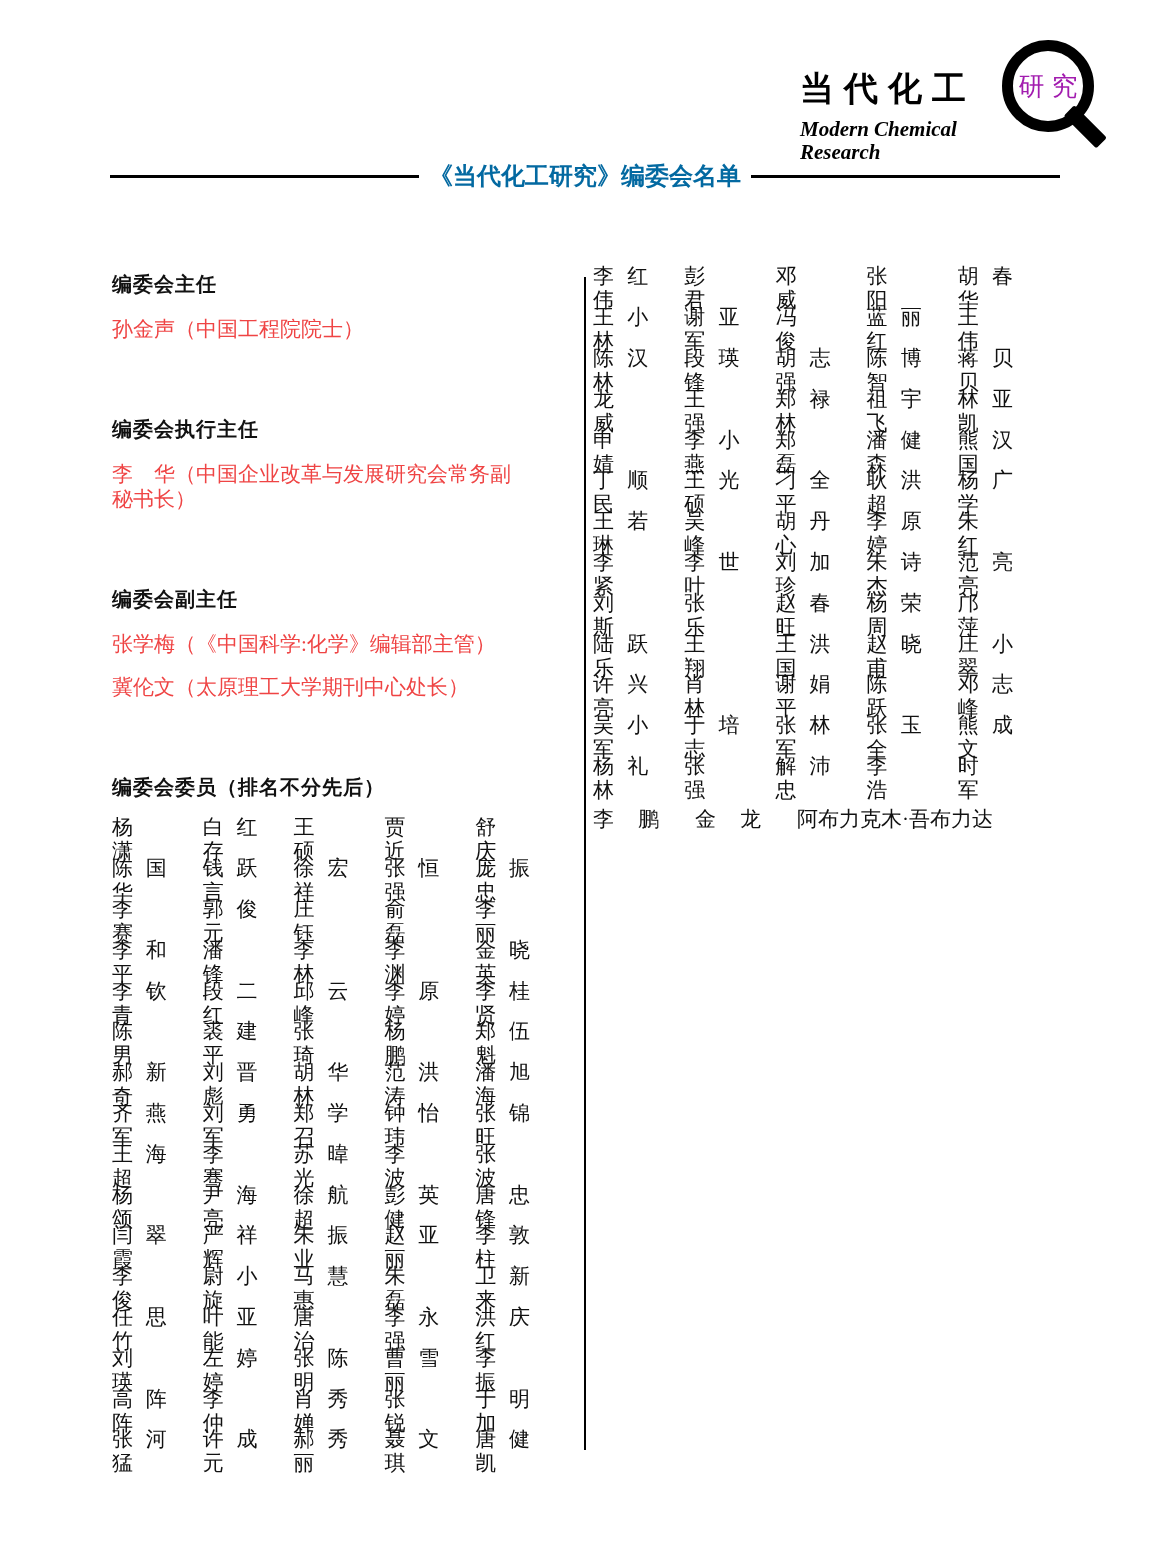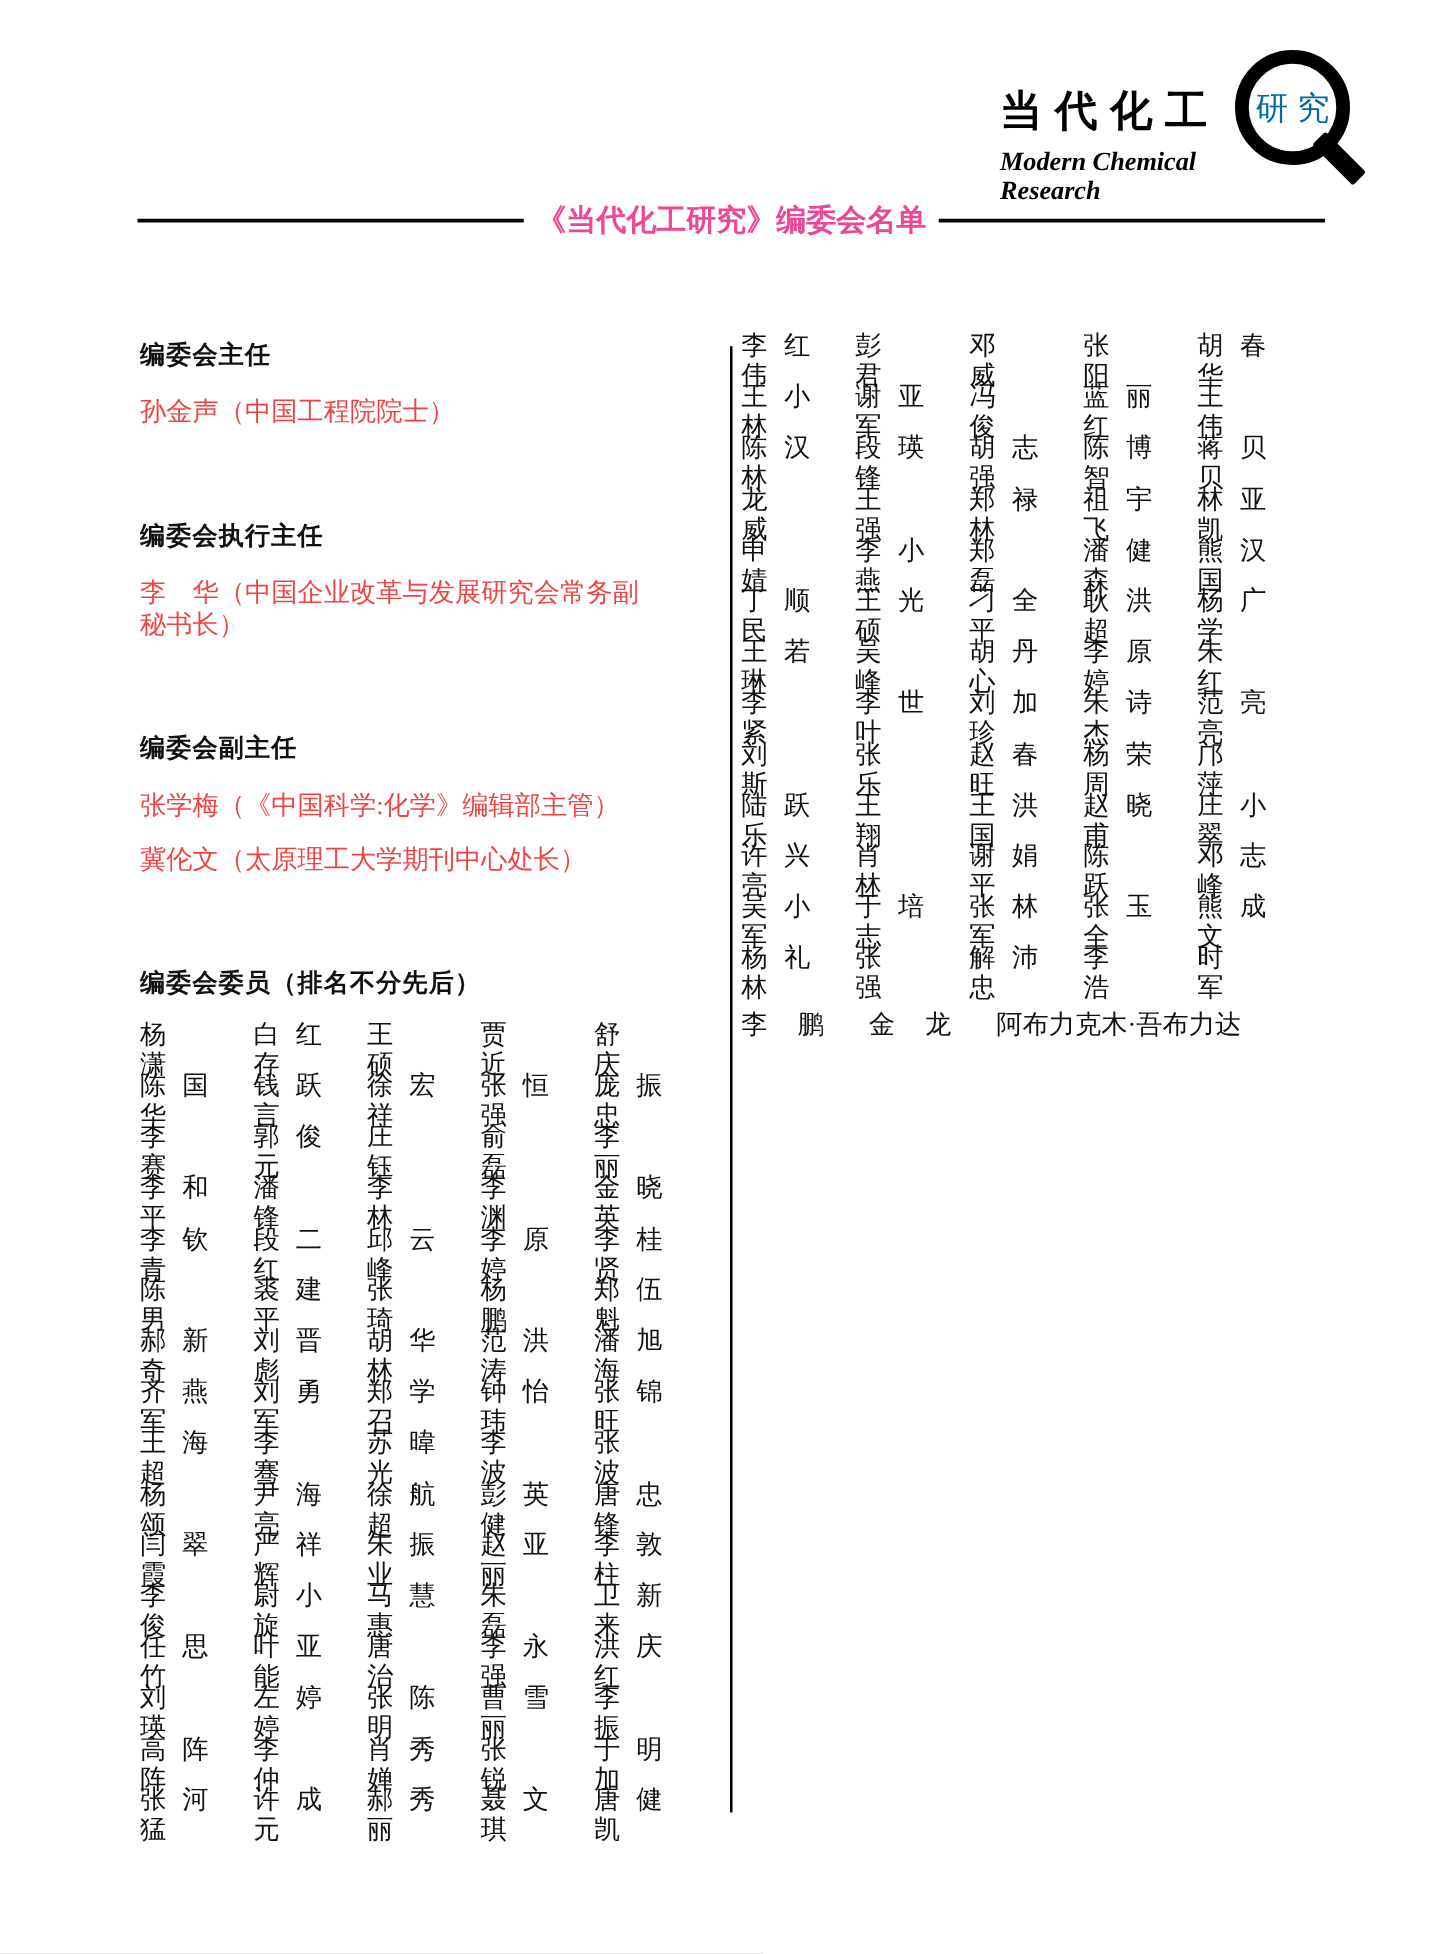--- a/index.html
+++ b/index.html
@@ -10,7 +10,7 @@
   }
 
   
-  .logo { position:absolute; left:800px; top:40px; display:flex; align-items:flex-start; gap:12px; }
+  .logo { position:absolute; left:800px; top:40px; display:flex; align-items:flex-start; gap:26px; }
   .logo-left { display:flex; flex-direction:column; }
   .logo-cn {
     margin-top:26px; font-family:"Liberation Sans","DejaVu Sans",sans-serif;

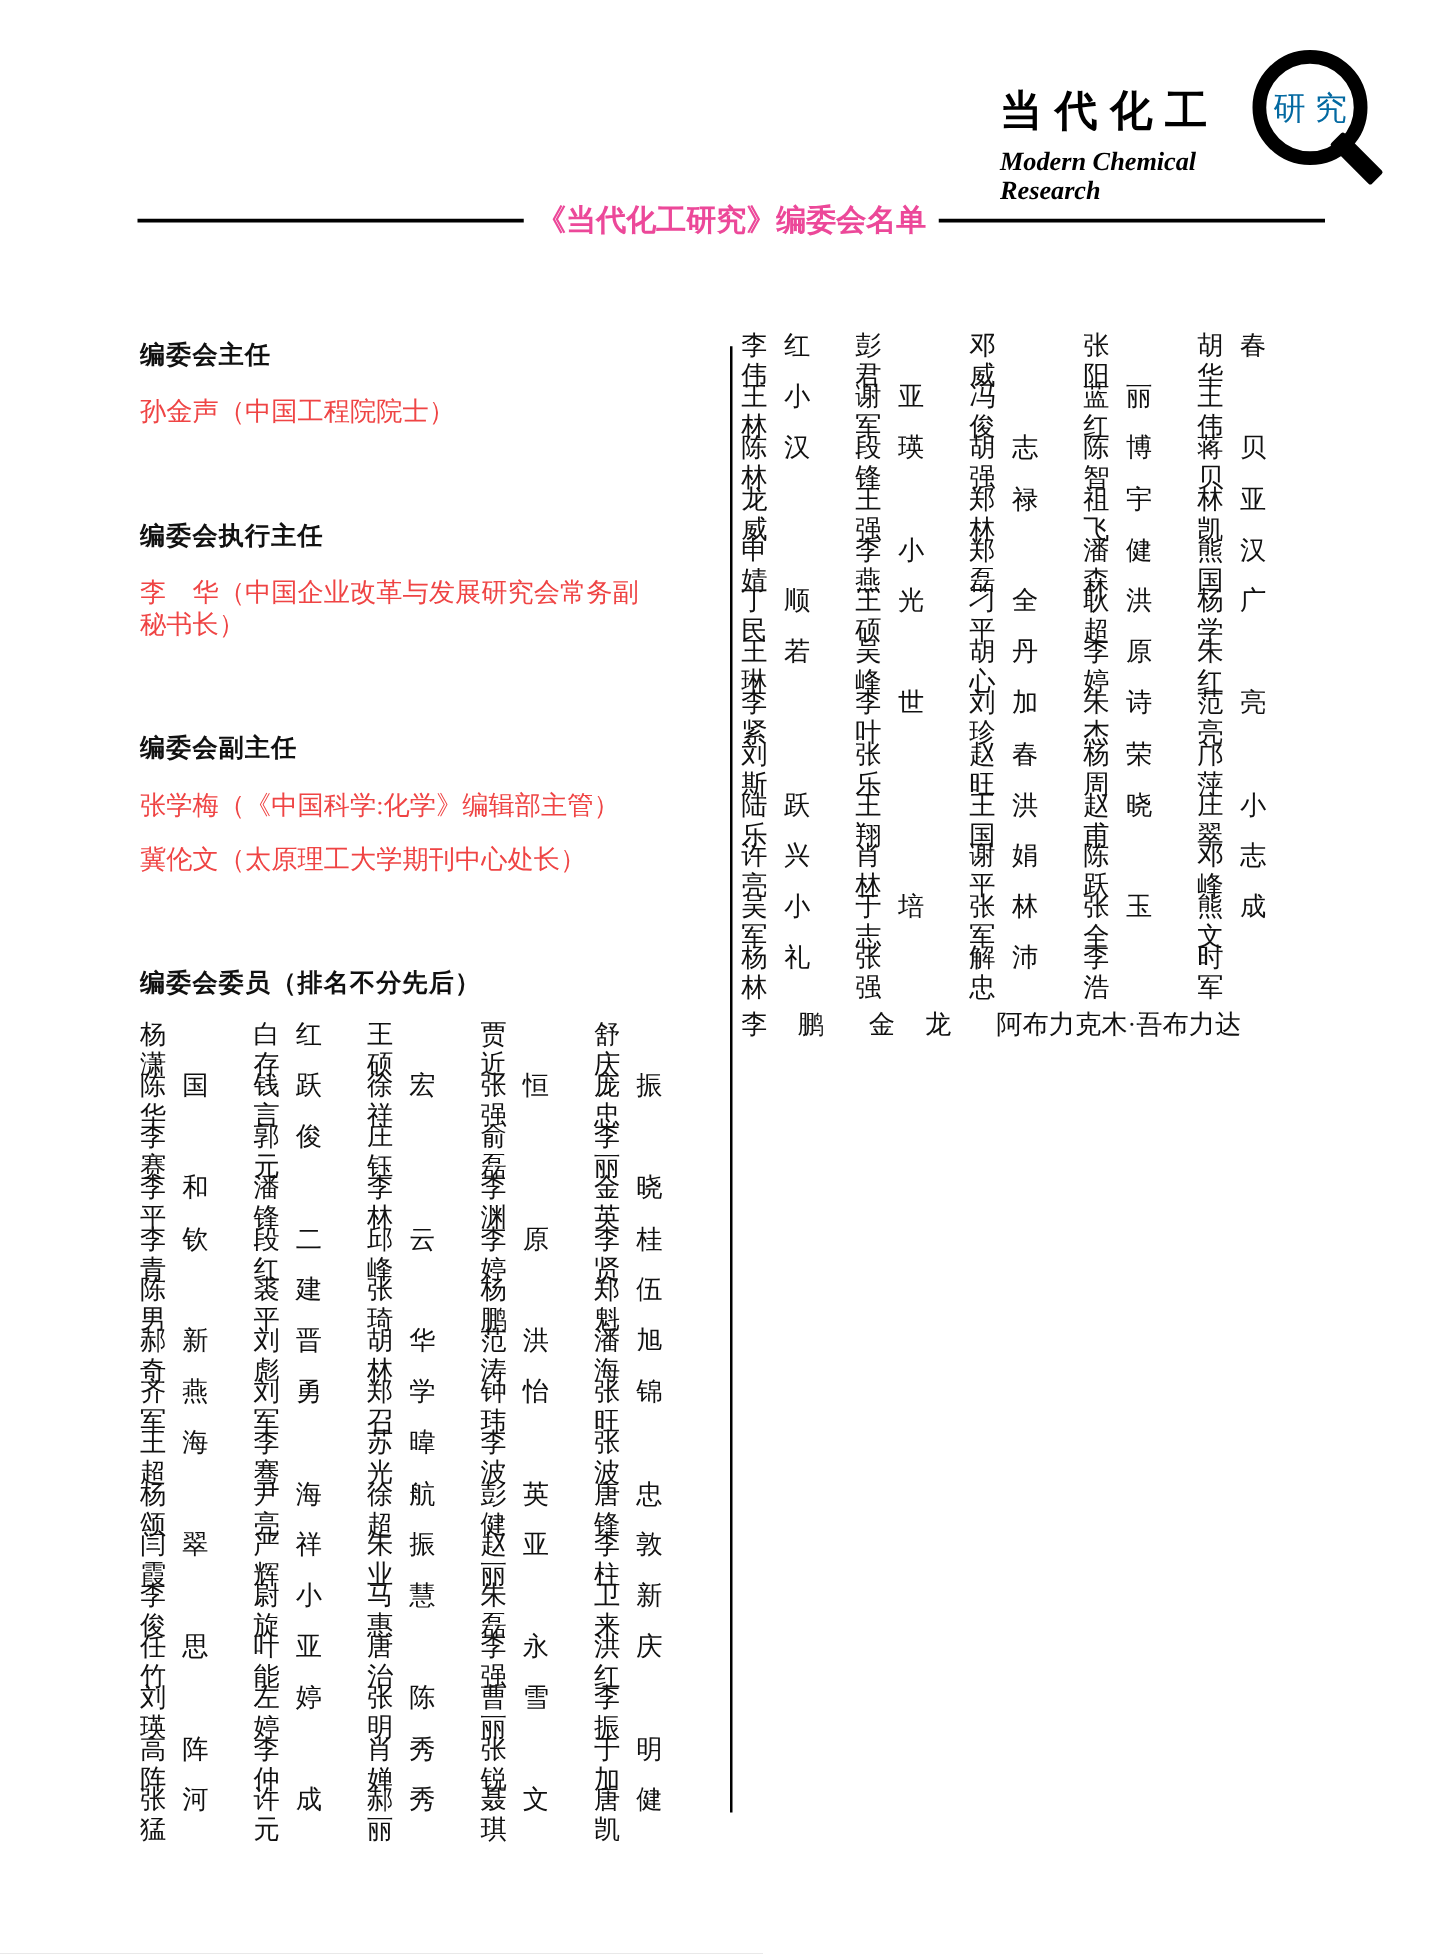--- a/index.html
+++ b/index.html
@@ -26,7 +26,7 @@
   }
   .lens-label {
     font-family:"Liberation Sans","DejaVu Sans",sans-serif;
-    font-size:26px; letter-spacing:7px; padding-left:7px; font-weight:500; color:#0369a1; white-space:nowrap;
+    font-size:26px; letter-spacing:7px; padding-left:7px; font-weight:500; color:#a21caf; white-space:nowrap;
   }
   .lens-handle {
     position:absolute; width:46px; height:15px; background:#000; border-radius:2px;

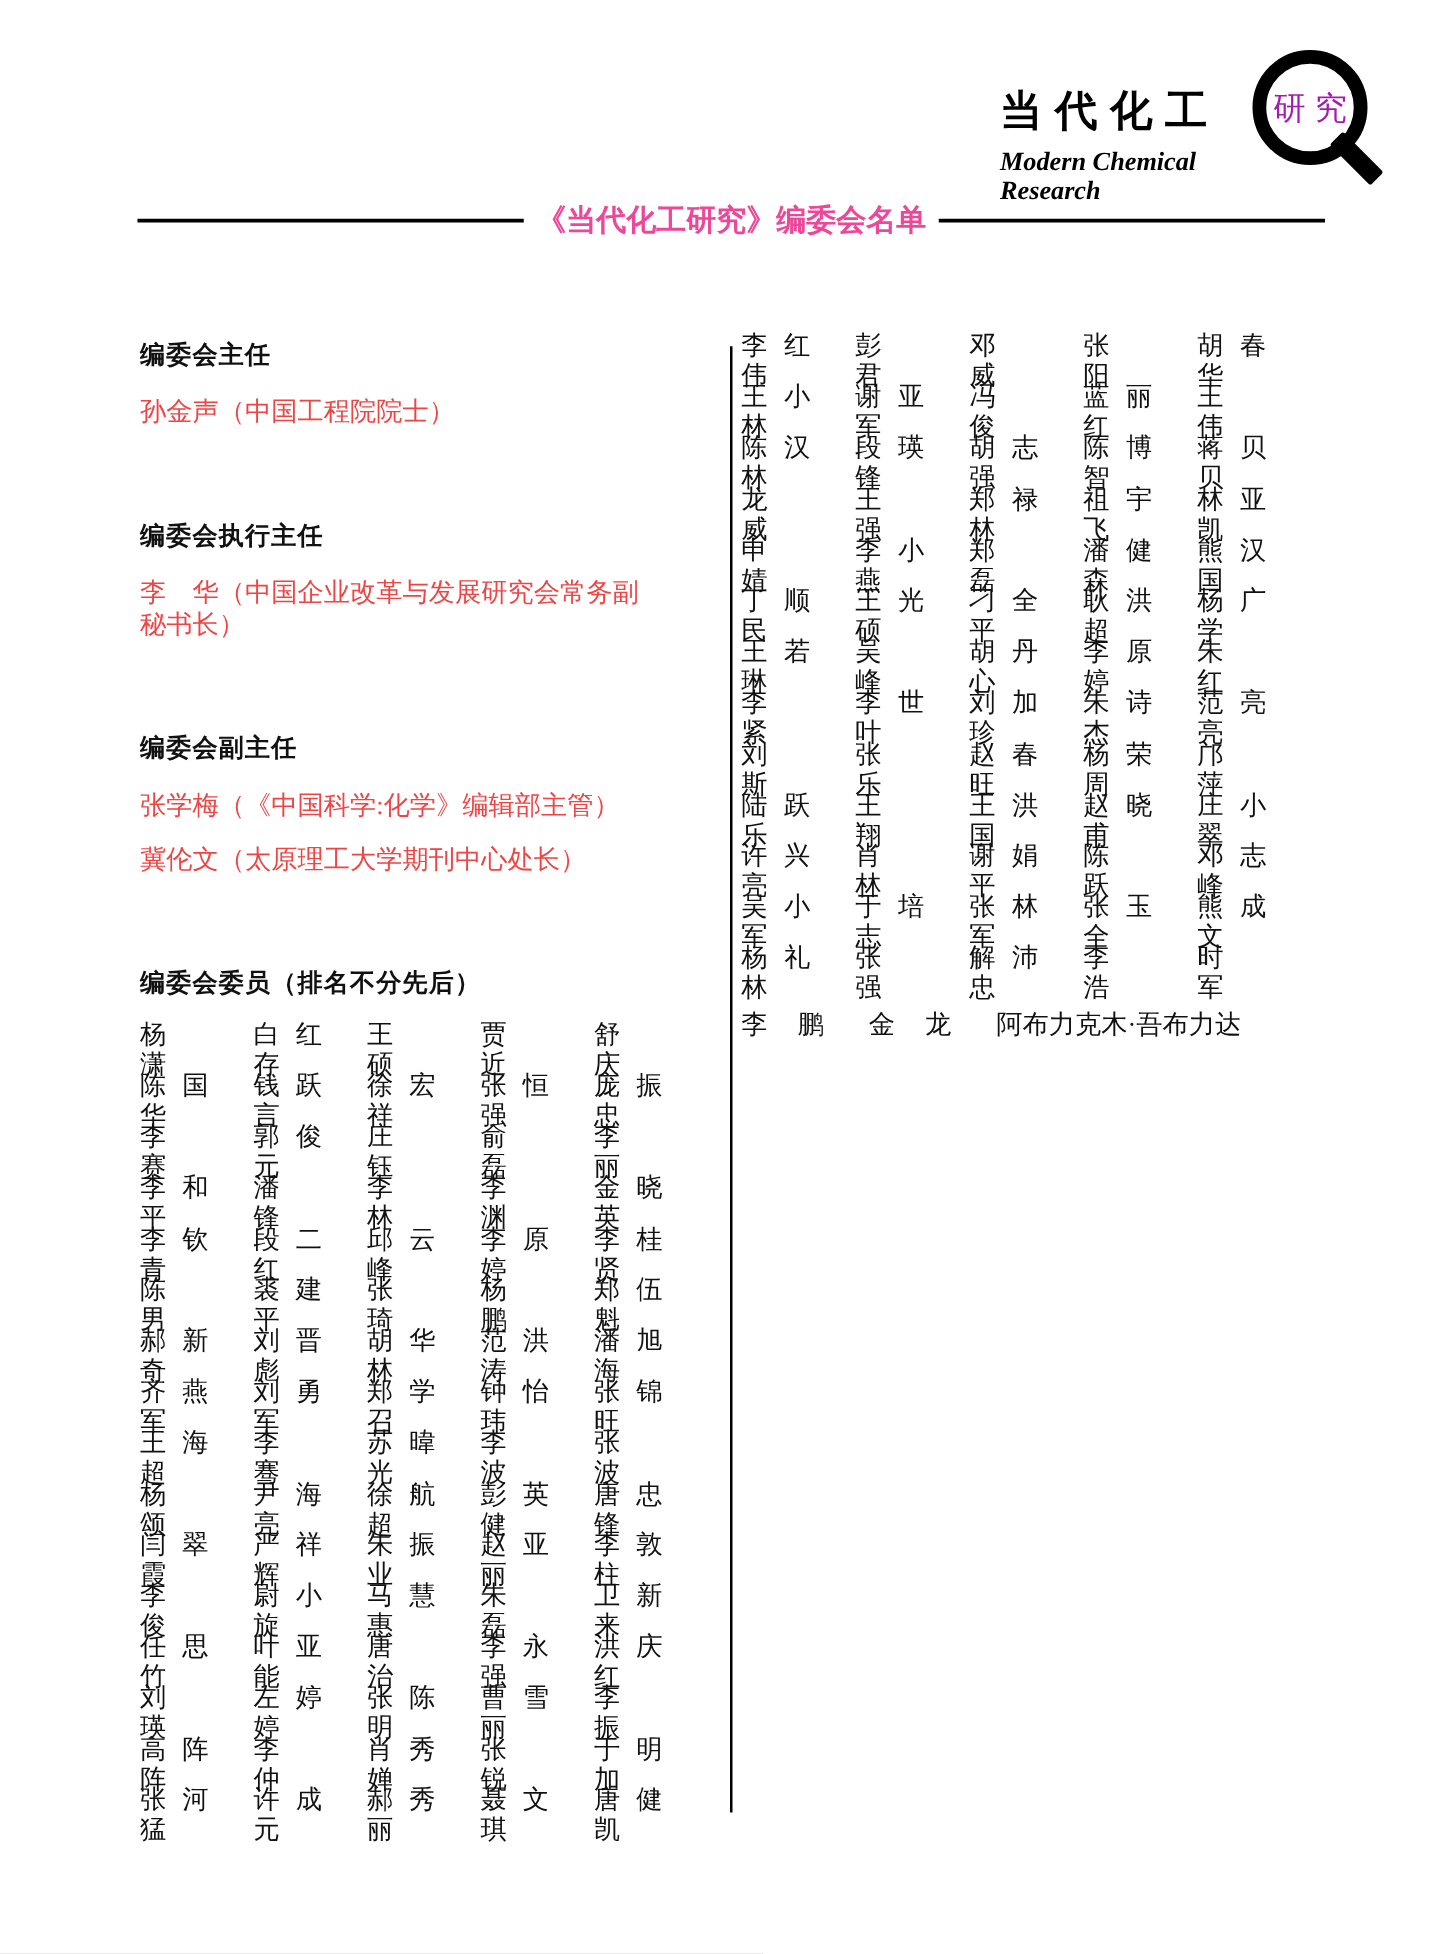--- a/index.html
+++ b/index.html
@@ -41,7 +41,7 @@
   .t-rule { flex:1; height:3px; background:#000; }
   .page-title {
     margin:0 10px; font-family:"Liberation Sans","DejaVu Sans",sans-serif;
-    font-size:24px; font-weight:bold; white-space:nowrap; color:#ec4899;
+    font-size:24px; font-weight:bold; white-space:nowrap; color:#0369a1;
   }
 
   

